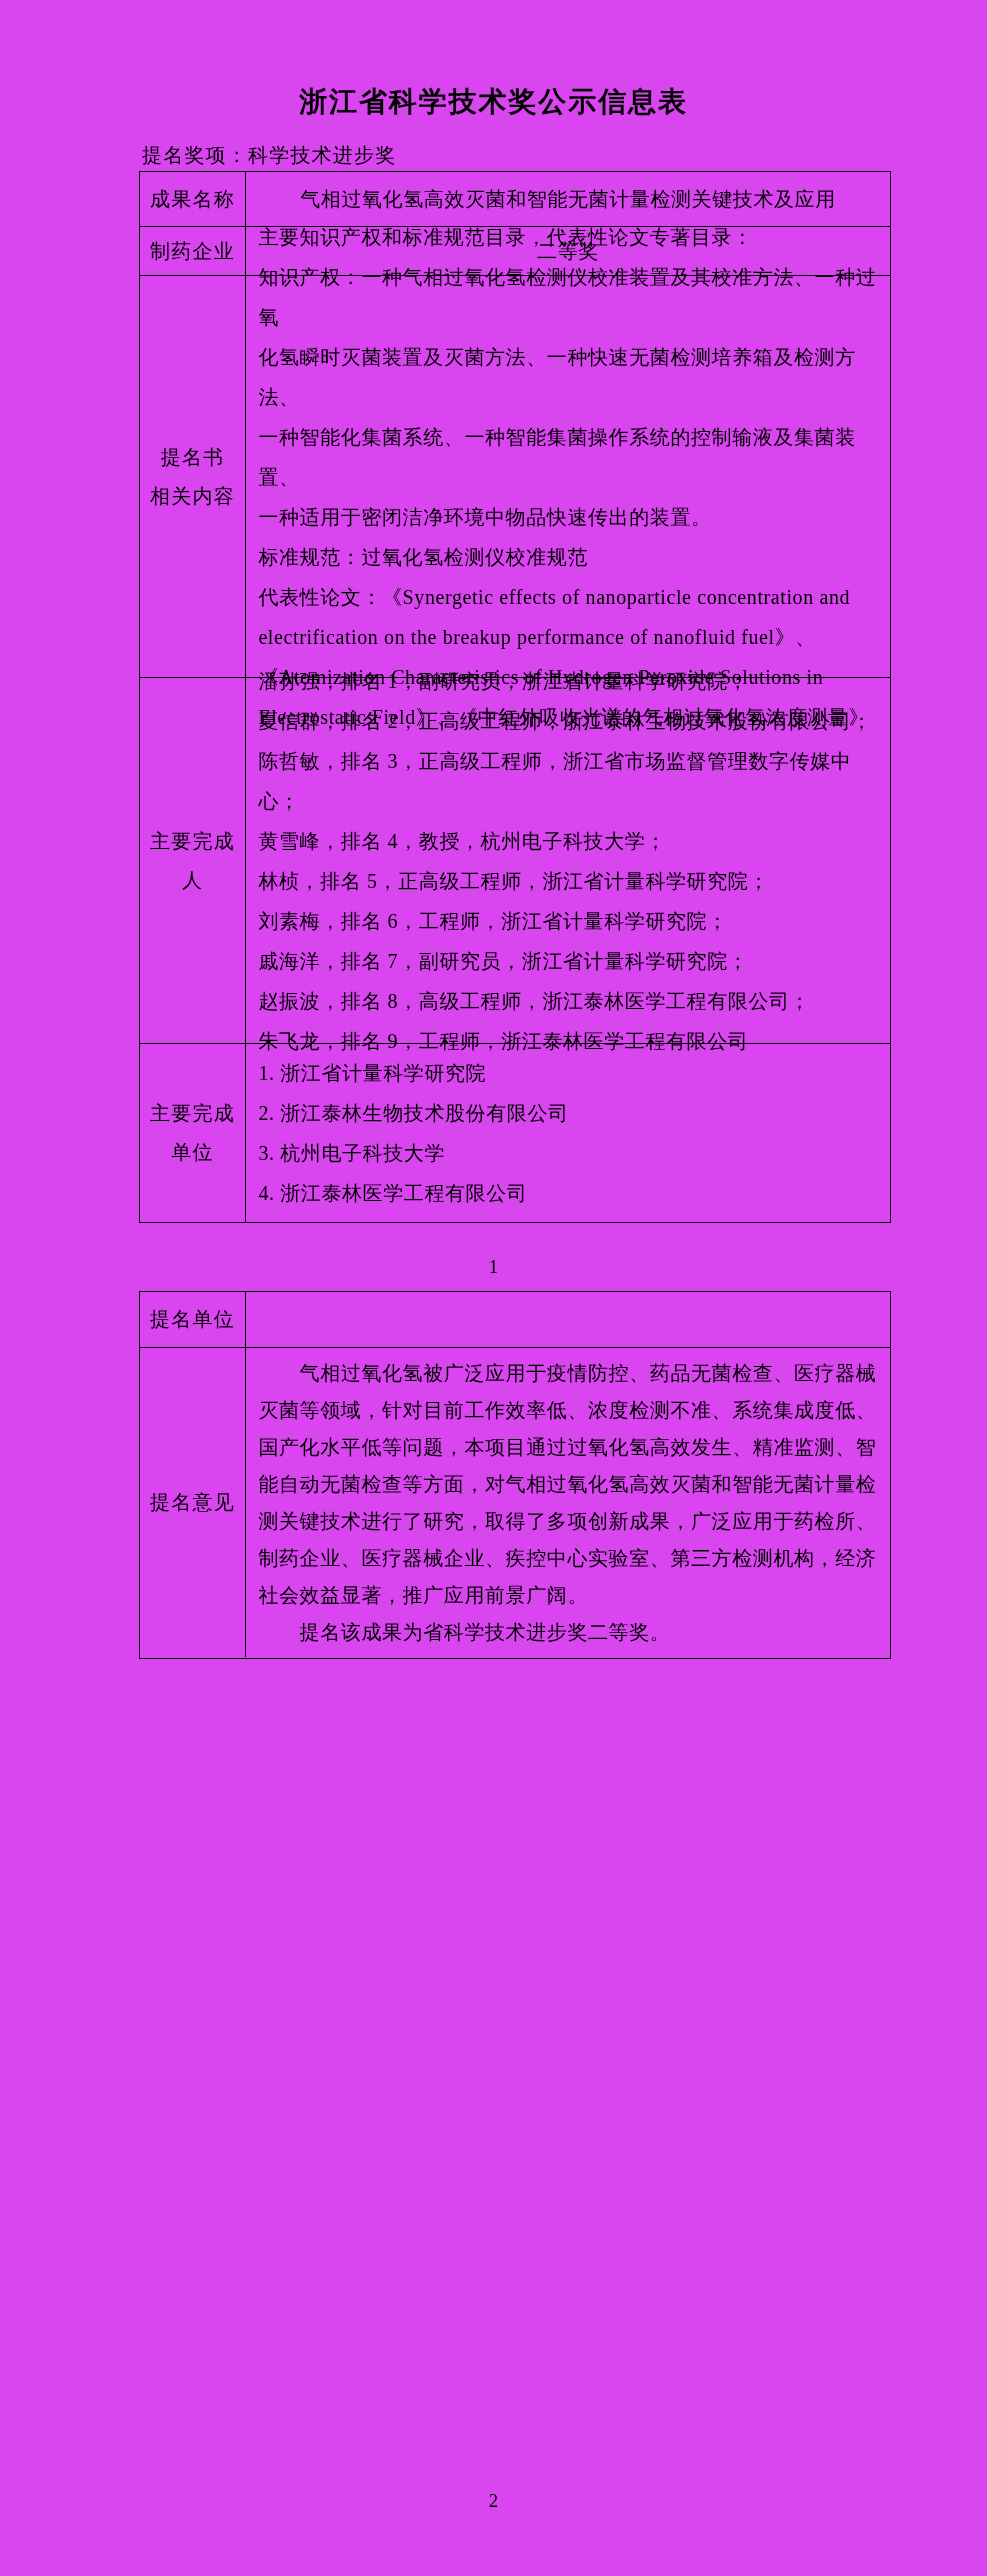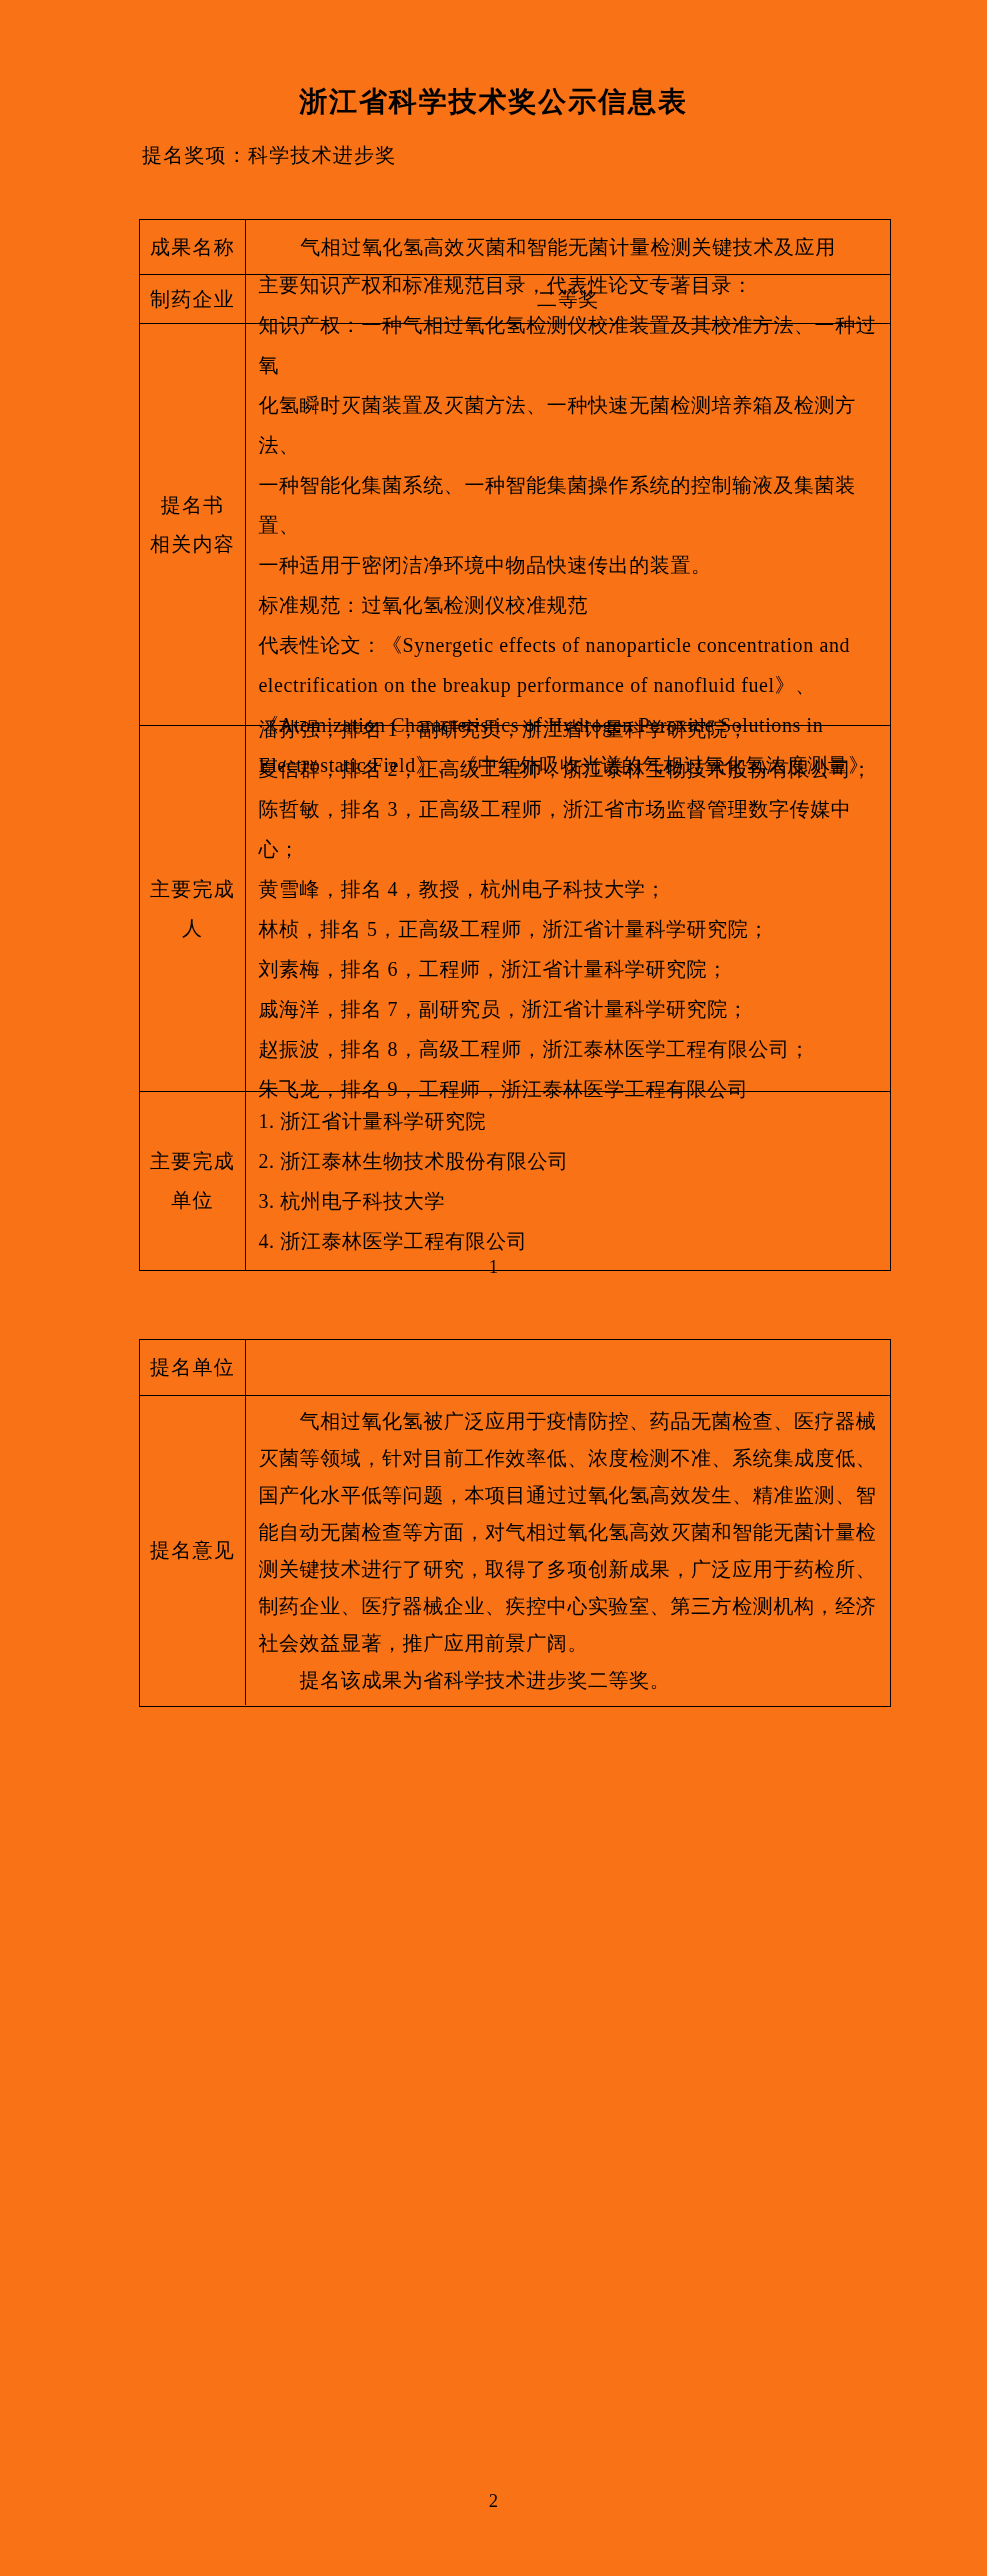--- a/index.html
+++ b/index.html
@@ -7,7 +7,7 @@
     position:relative;
     width:987px;
     height:2576px;
-    background:#f97316;
+    background:#d946ef;
     color:#000;
     font-family:"Liberation Serif","DejaVu Serif",serif;
     overflow:hidden;

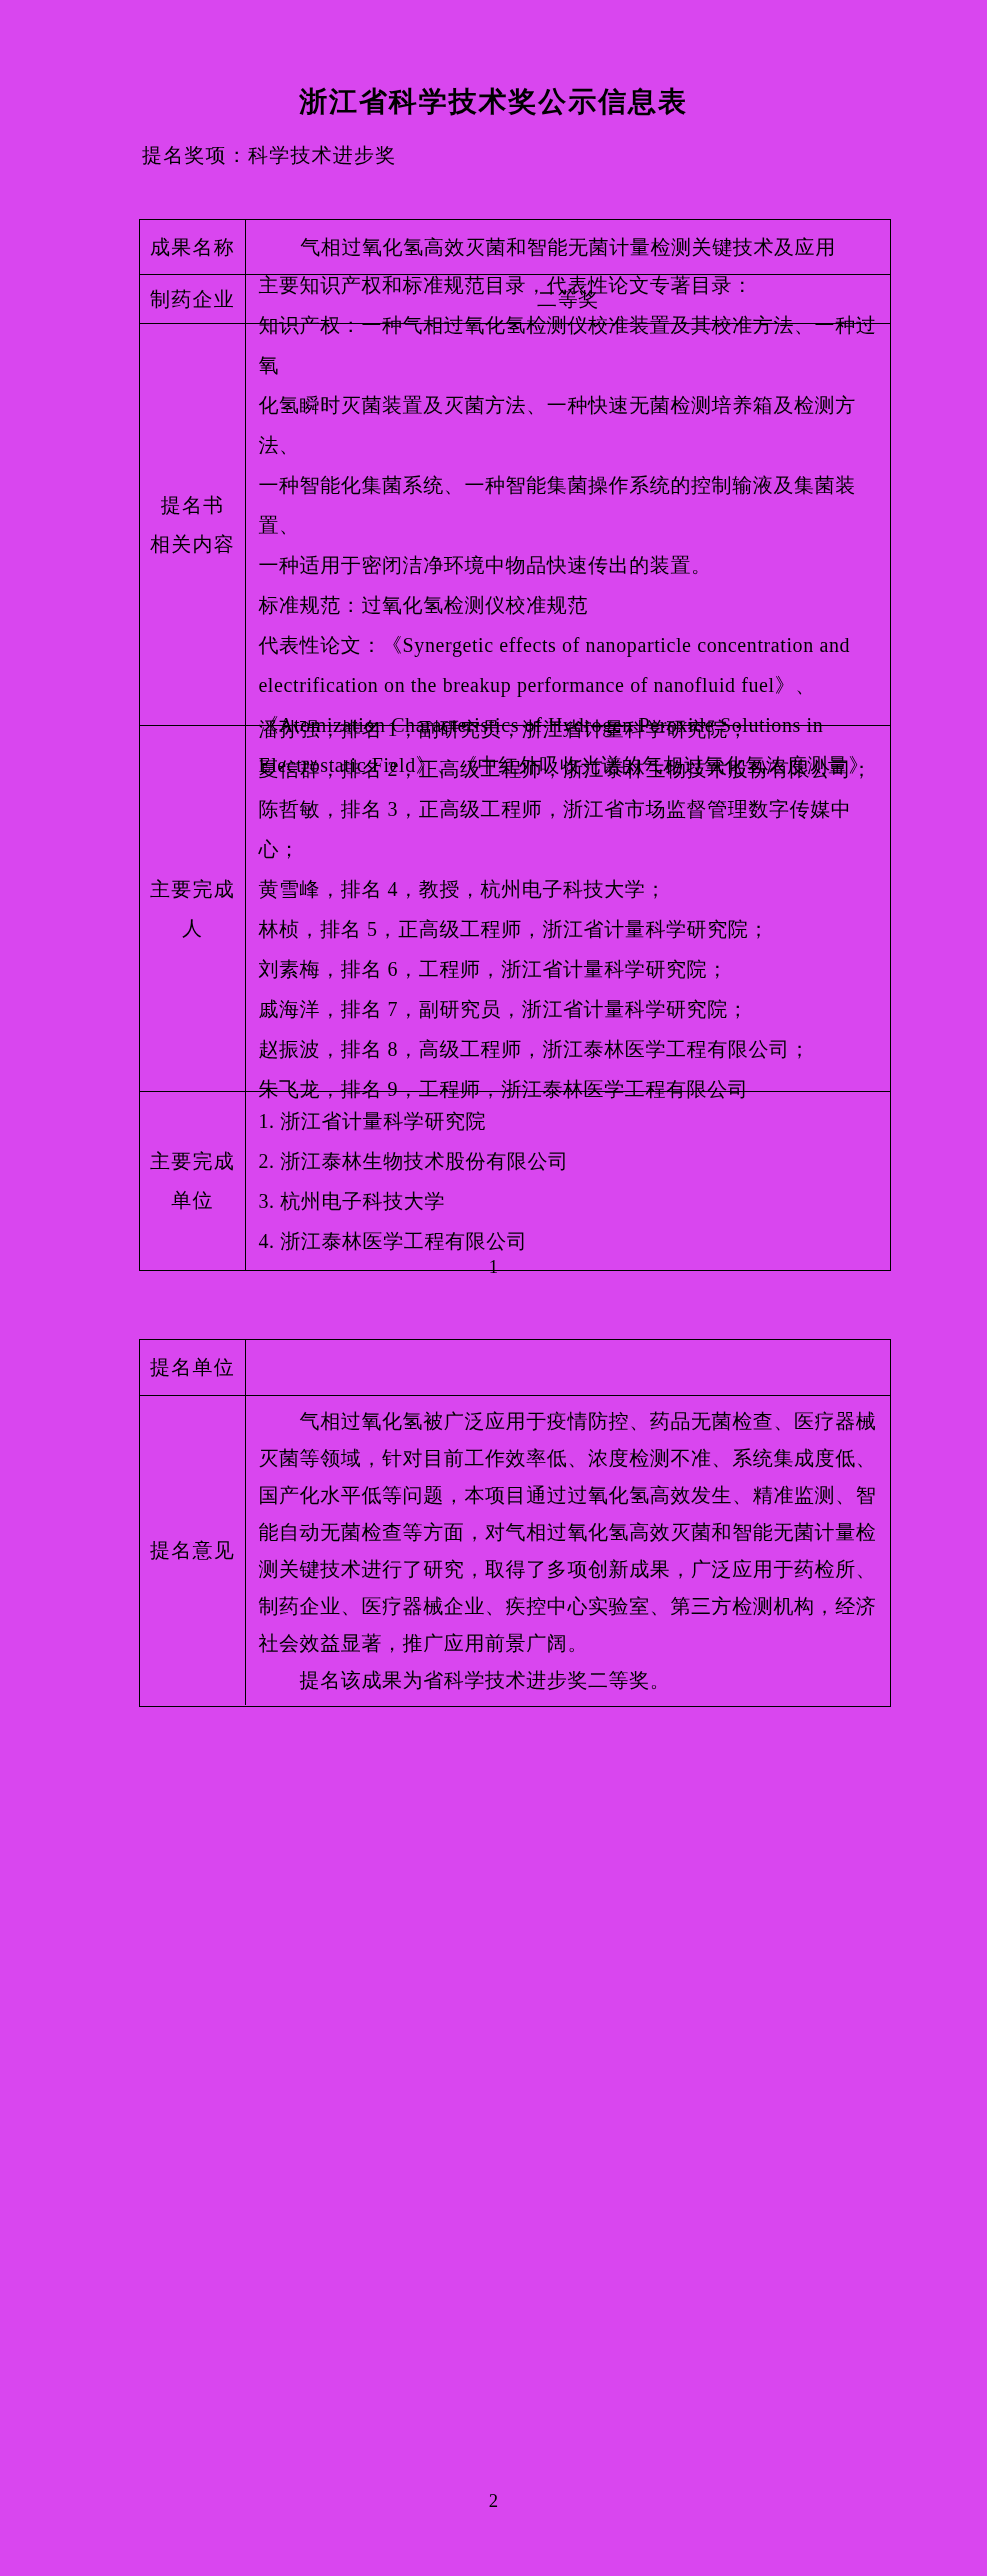--- a/index.html
+++ b/index.html
@@ -34,7 +34,6 @@
     width:752px;
     border:1.2px solid #000;
     box-sizing:border-box;
-    margin-top:48px;
   }
   .tbl1 { top:171px;  height:1052px; }
   .tbl2 { top:1291px; height:368px; }

